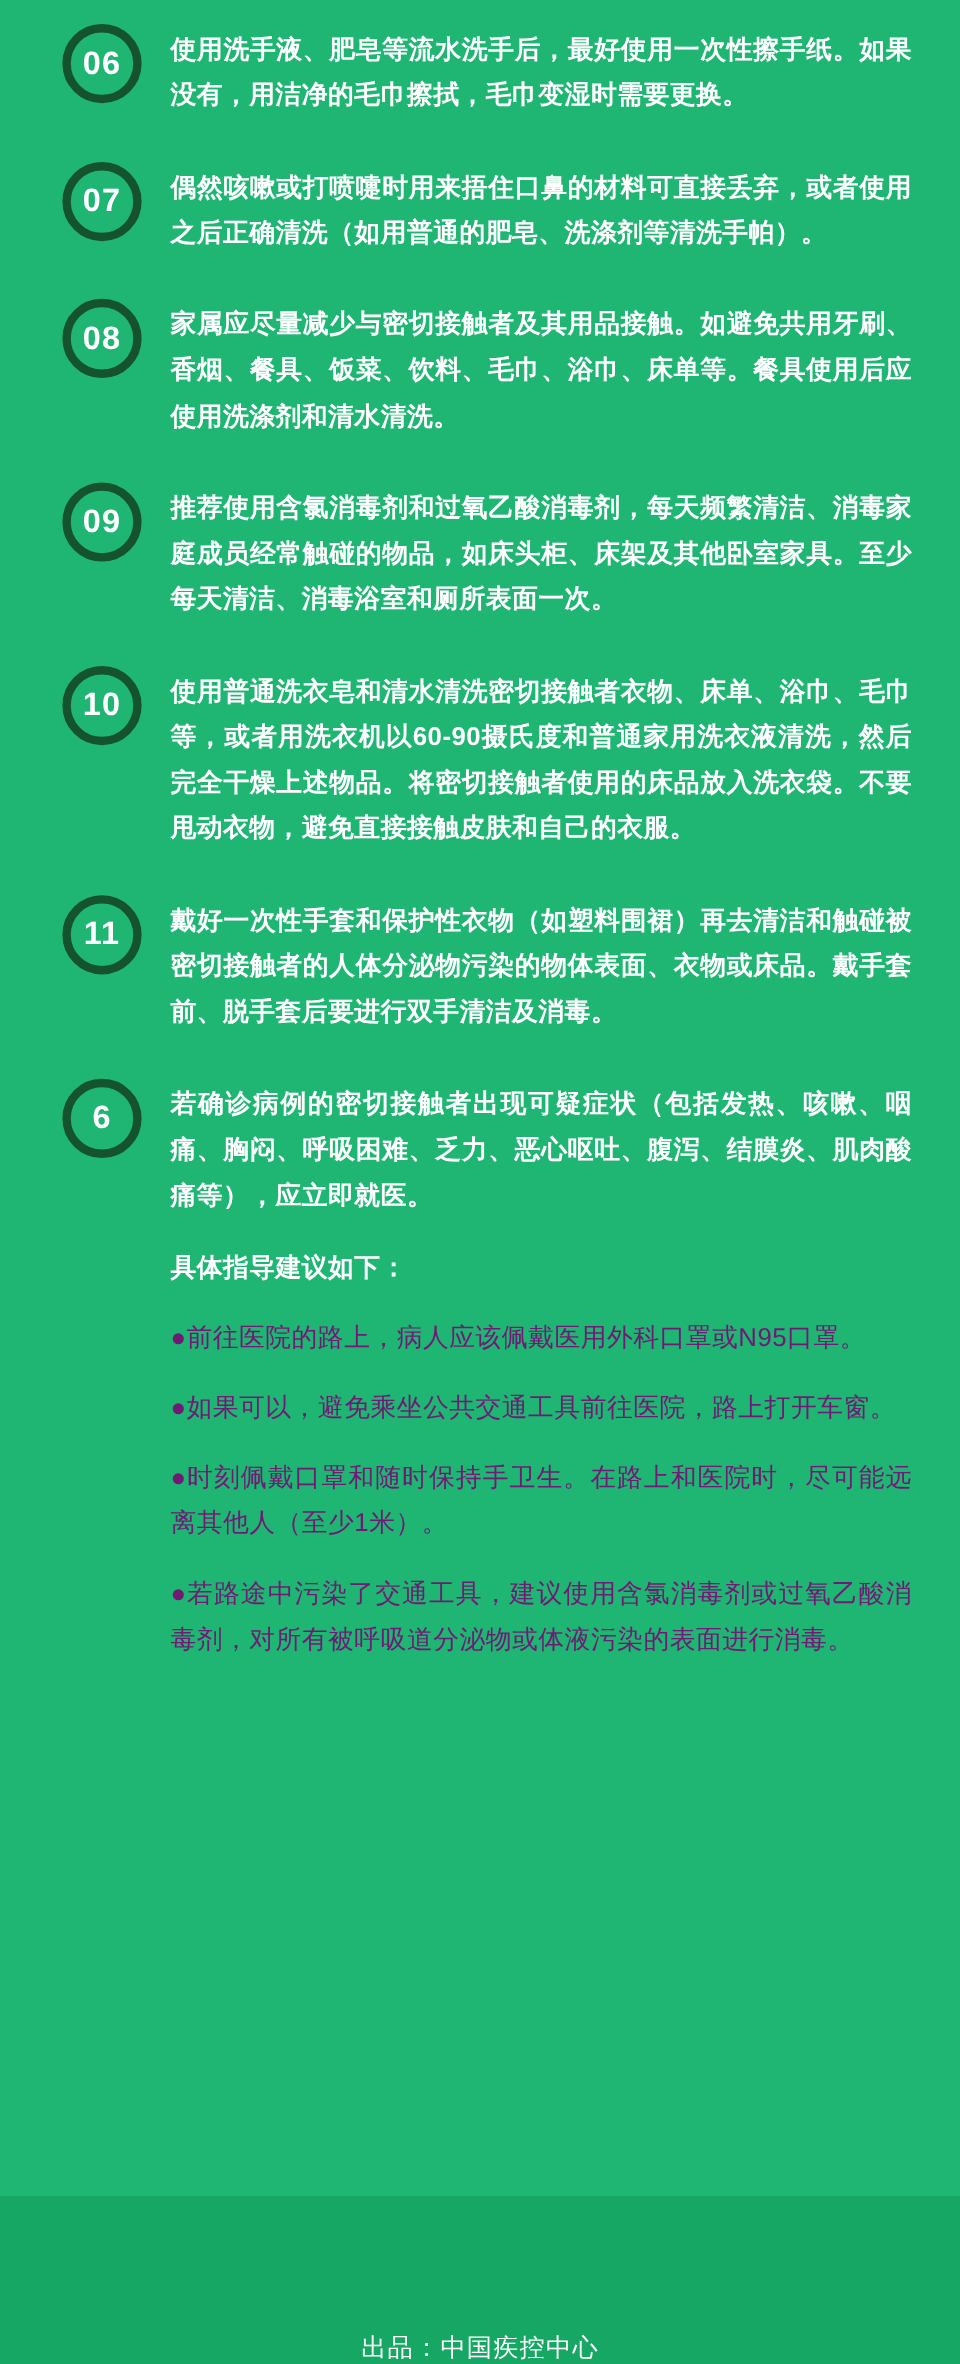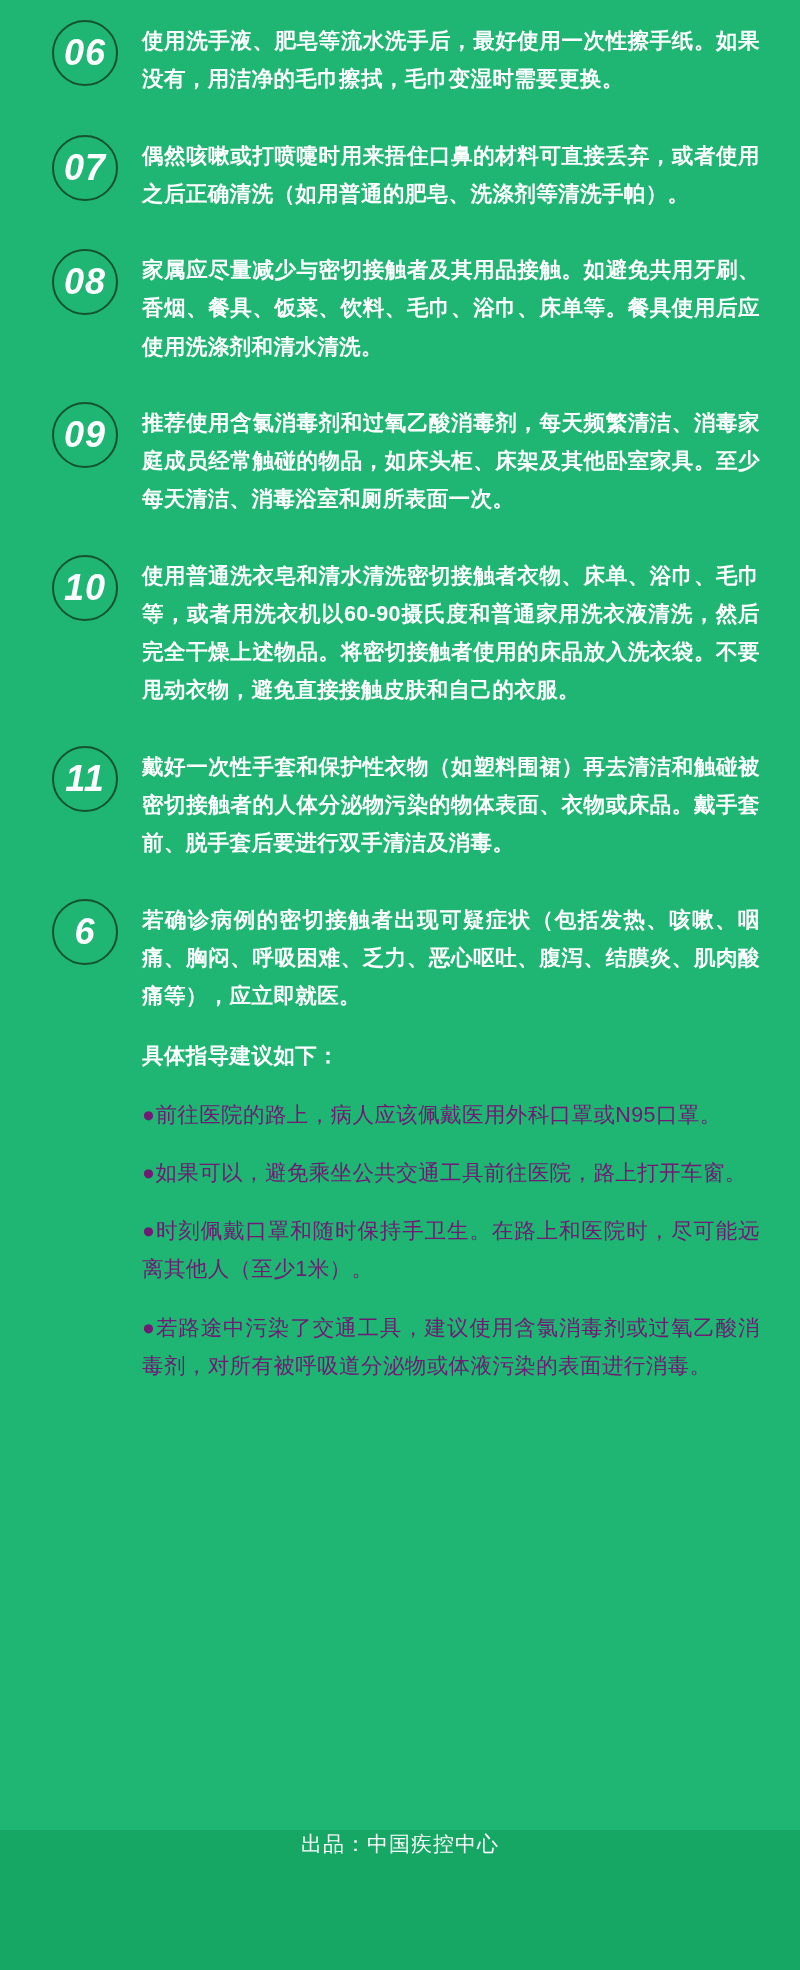--- a/index.html
+++ b/index.html
@@ -30,18 +30,17 @@
     flex: 0 0 auto;
     width: 66px;
     height: 66px;
-    border: 2px solid #14532d;
+    border: 7px solid #14532d;
     border-radius: 50%;
     color: #ffffff;
     display: flex;
     align-items: center;
     justify-content: center;
-    font-size: 36px;
+    font-size: 27px;
     font-weight: bold;
     letter-spacing: 1px;
     margin-right: 24px;
     margin-top: 2px;
-    font-style: italic;
   }
   .body {
     flex: 1 1 auto;

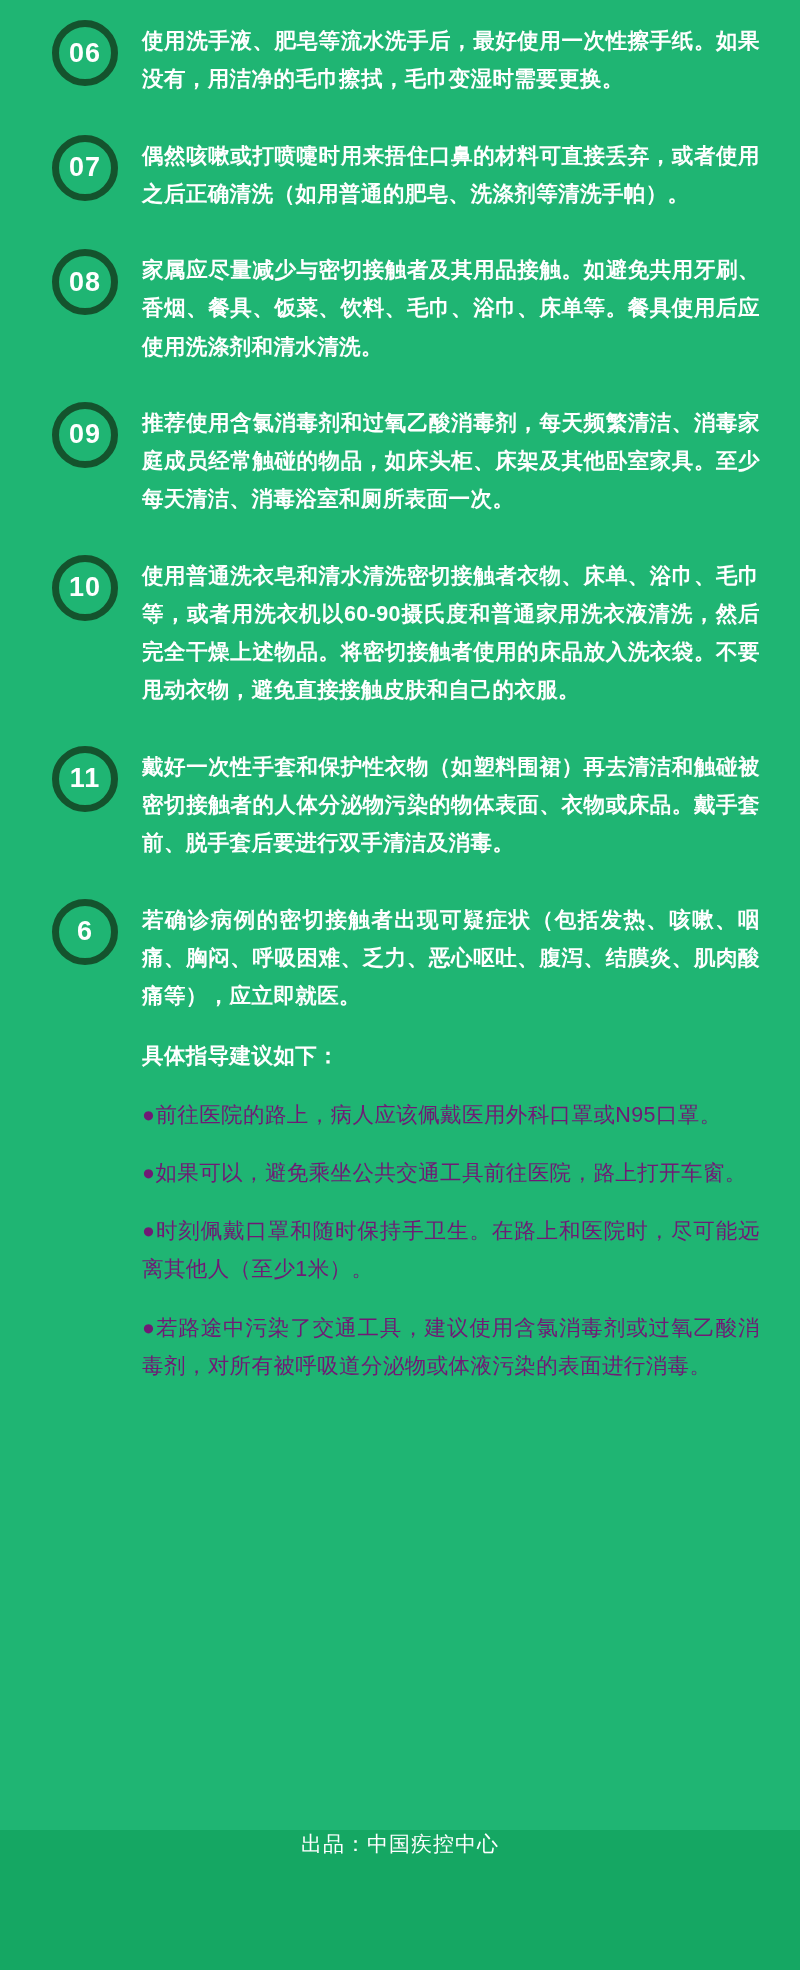--- a/index.html
+++ b/index.html
@@ -77,7 +77,7 @@
     background: #15a763;
     height: 140px;
     display: flex;
-    align-items: flex-start;
+    align-items: flex-end;
     justify-content: center;
   }
   .footer-text {

